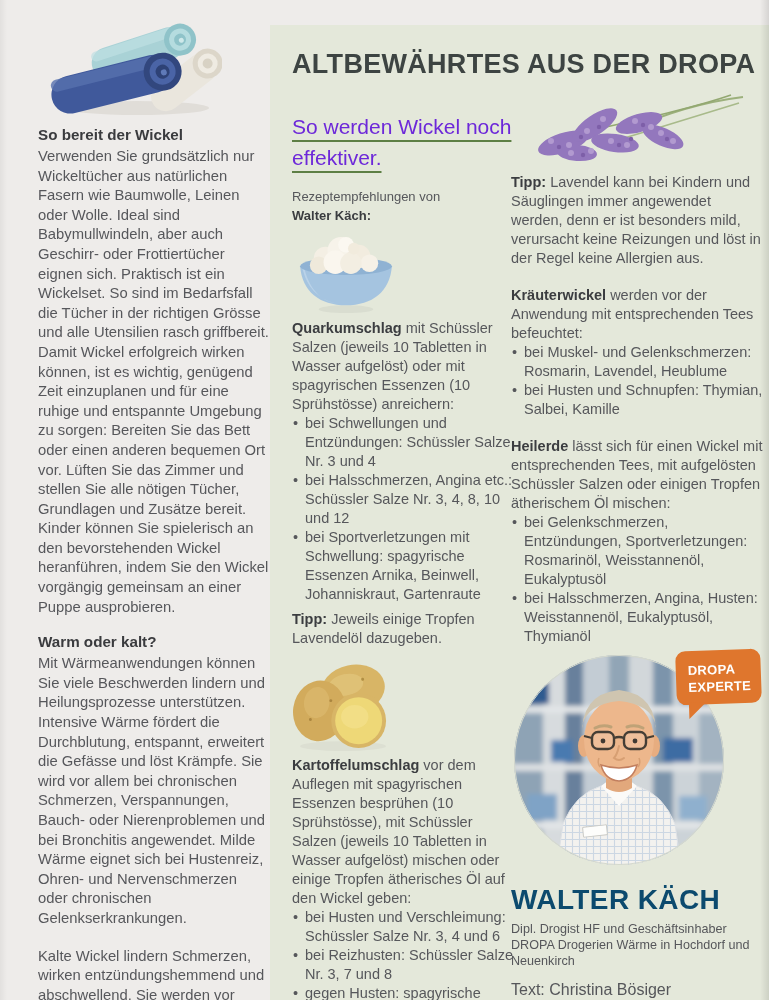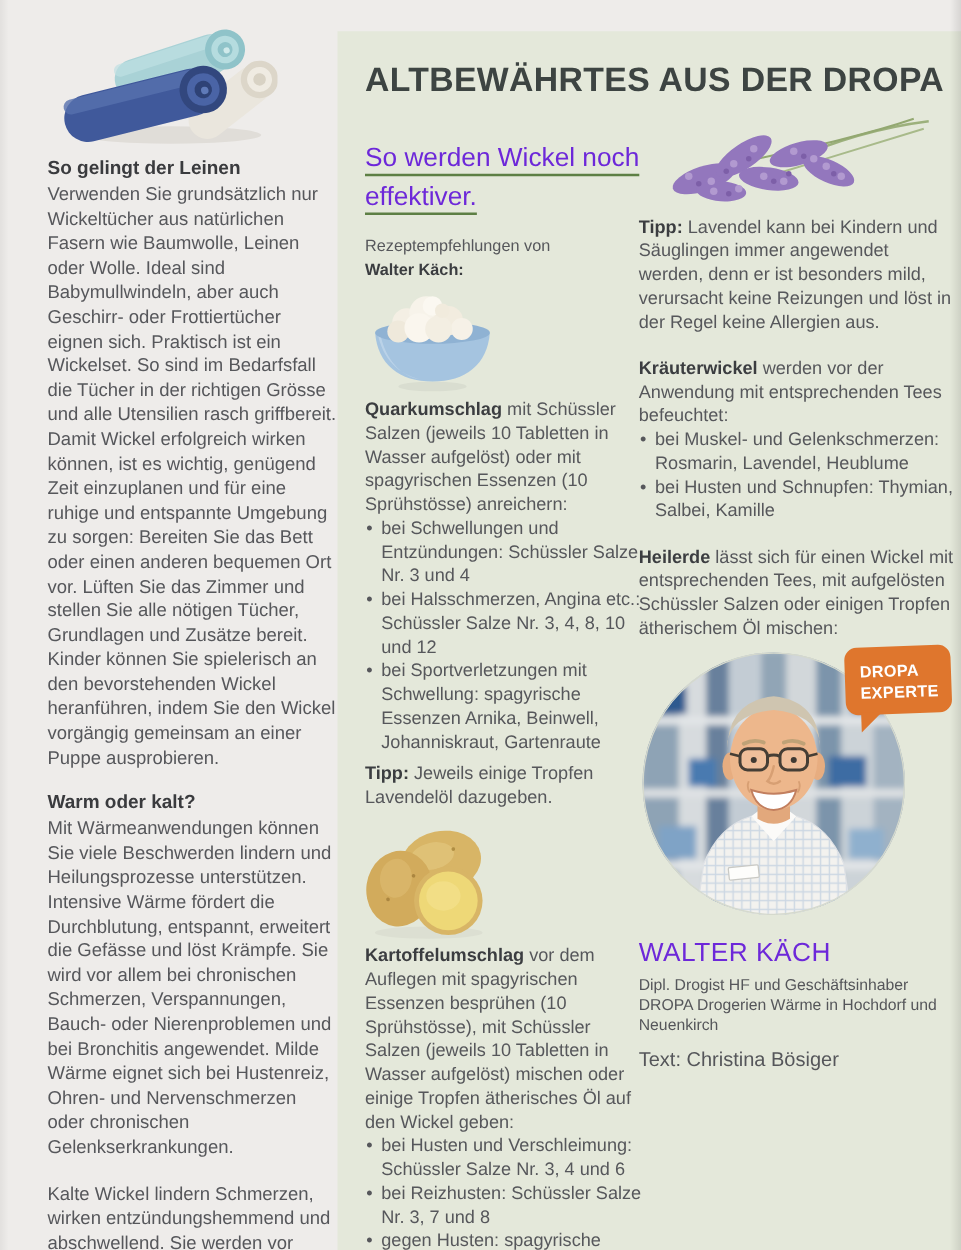--- a/index.html
+++ b/index.html
@@ -87,7 +87,7 @@
         <circle cx="123" cy="64" r="3" fill="#5f7ab8"></circle>
       </g>
     </svg>
-    <h3 class="sec-head">So gelingt der Leinen</h3>
+    <h3 class="sec-head">So bereit der Wickel</h3>
     <p class="body-text">Verwenden Sie grundsätzlich nur Wickeltücher aus natürlichen Fasern wie Baumwolle, Leinen oder Wolle. Ideal sind Babymullwindeln, aber auch Geschirr- oder Frottiertücher eignen sich. Praktisch ist ein Wickelset. So sind im Bedarfsfall die Tücher in der richtigen Grösse und alle Utensilien rasch griffbereit. Damit Wickel erfolgreich wirken können, ist es wichtig, genügend Zeit einzuplanen und für eine ruhige und entspannte Umgebung zu sorgen: Bereiten Sie das Bett oder einen anderen bequemen Ort vor. Lüften Sie das Zimmer und stellen Sie alle nötigen Tücher, Grundlagen und Zusätze bereit. Kinder können Sie spielerisch an den bevorstehenden Wickel heranführen, indem Sie den Wickel vorgängig gemeinsam an einer Puppe ausprobieren.</p>
     <h3 class="sec-head" style="margin-top:16px">Warm oder kalt?</h3>
     <p class="body-text">Mit Wärmeanwendungen können Sie viele Beschwerden lindern und Heilungsprozesse unterstützen. Intensive Wärme fördert die Durchblutung, entspannt, erweitert die Gefässe und löst Krämpfe. Sie wird vor allem bei chronischen Schmerzen, Verspannungen, Bauch- oder Nierenproblemen und bei Bronchitis angewendet. Milde Wärme eignet sich bei Hustenreiz, Ohren- und Nervenschmerzen oder chronischen Gelenkserkrankungen.</p>

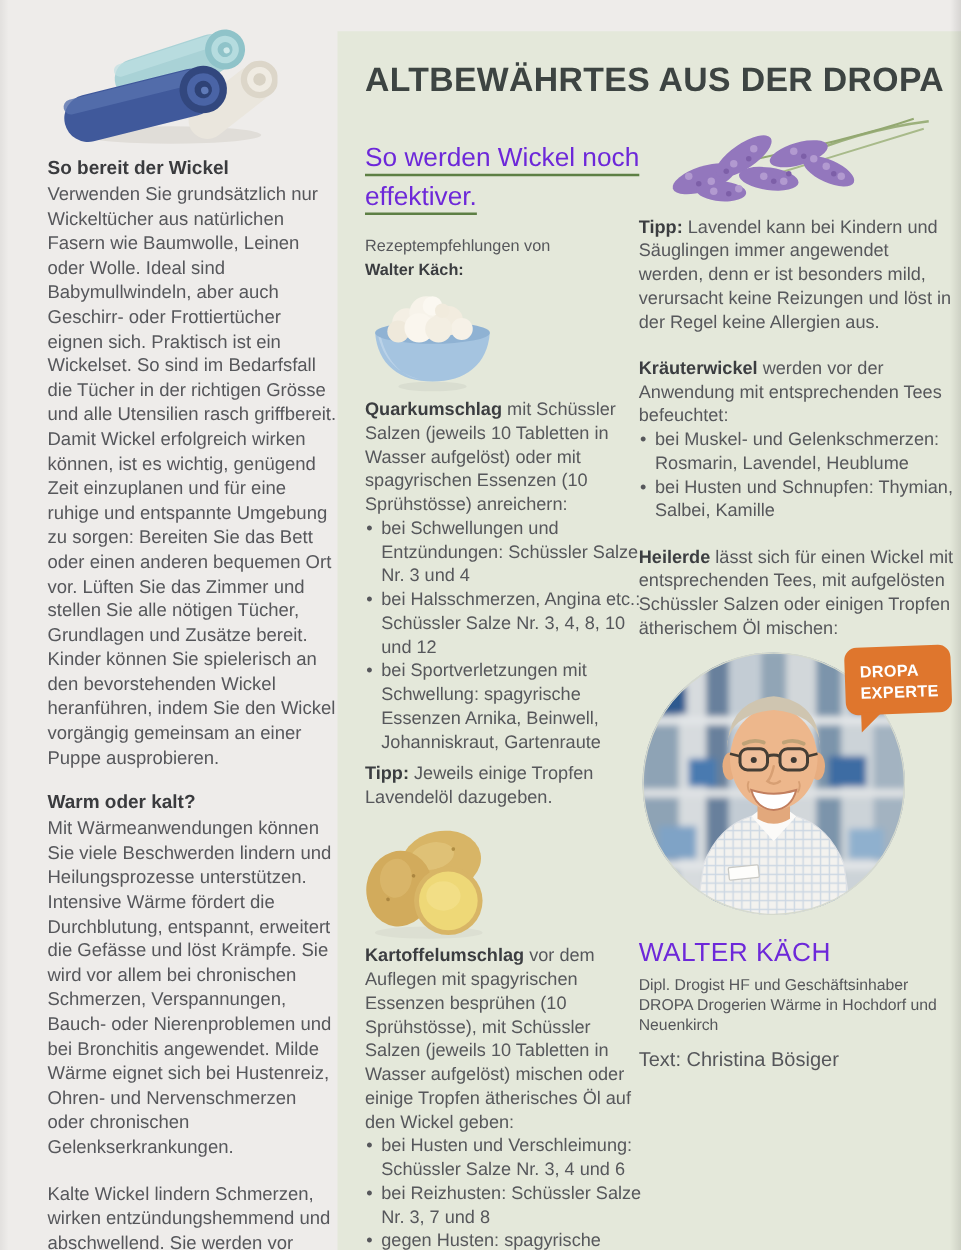--- a/index.html
+++ b/index.html
@@ -204,6 +204,10 @@
       </ul>
 
       <p class="p-txt p-gap"><span class="lead">Heilerde</span> <span>lässt sich für einen Wickel mit entsprechenden Tees, mit aufgelösten Schüssler Salzen oder einigen Tropfen ätherischem Öl mischen:</span></p>
+      <ul class="bullets">
+        <li>bei Gelenkschmerzen, Entzündungen, Sportverletzungen: Rosmarinöl, Weisstannenöl, Eukalyptusöl</li>
+        <li>bei Halsschmerzen, Angina, Husten: Weisstannenöl, Eukalyptusöl, Thymianöl</li>
+      </ul>
 
       <div class="portrait-wrap">
         <div class="badge">

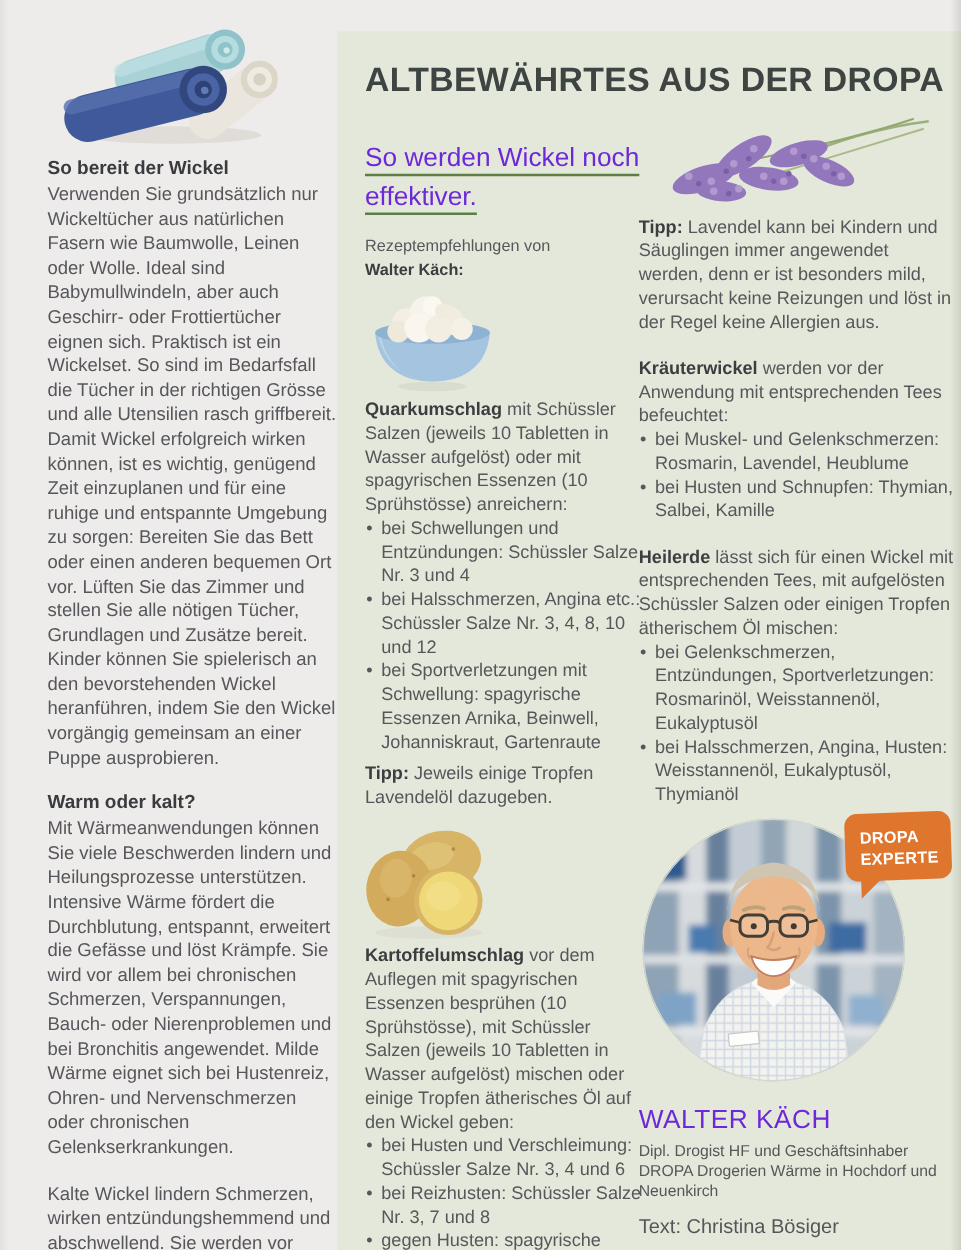--- a/index.html
+++ b/index.html
@@ -52,7 +52,7 @@
   .badge::after { content:""; position:absolute; left:12px; bottom:-14px; width:0; height:0;
                   border-style:solid; border-width:16px 17px 0 0;
                   border-color:#df762d transparent transparent transparent; }
-  .expert-name { margin:10px 0 0; font-size:21px; font-weight:normal; letter-spacing:0.4px; color:#6d28d9; }
+  .expert-name { margin:10px 0 0; font-size:28px; font-weight:bold; letter-spacing:0.4px; color:#0c4a6e; }
   .expert-desc { margin:5px 0 0; font-size:12.6px; line-height:16px; color:#55565a; }
   .credit { margin:12px 0 0; font-size:16px; color:#55565a; }
 </style>

